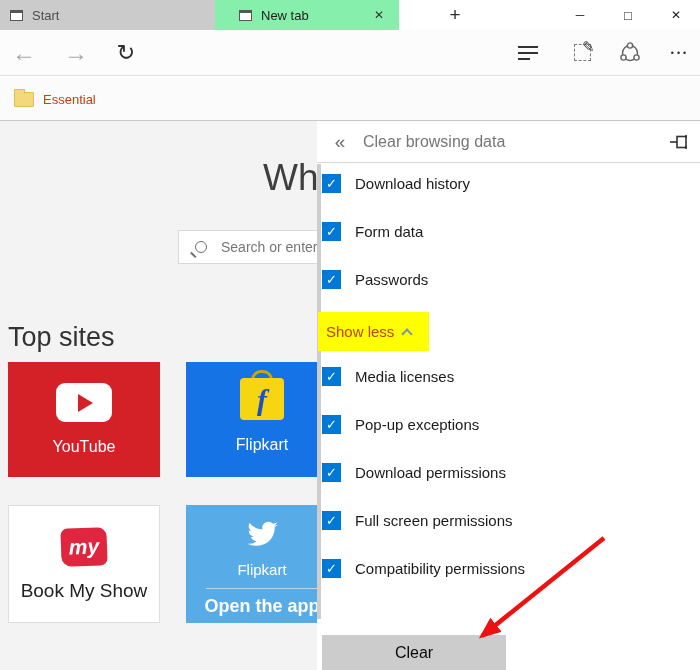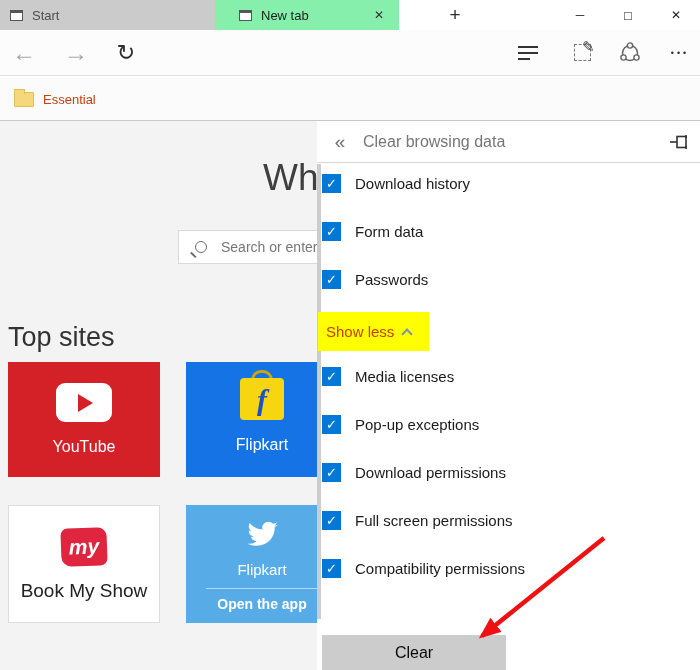--- a/index.html
+++ b/index.html
@@ -70,7 +70,7 @@
   .tw-bird { margin-top:16px; }
   .tw-name { font-size:15px; color:#fff; margin-top:12px; }
   .tw-divider { width:112px; height:1px; background:rgba(255,255,255,0.55); margin-top:10px; }
-  .tw-action { font-size:14px; font-weight:bold; color:#fff; margin-top:7px; }
+  .tw-action { font-size:18px; font-weight:bold; color:#fff; margin-top:7px; }
 
   
   .panel { position:absolute; left:317px; top:121px; width:383px; height:549px; background:#fff; overflow:hidden; z-index:10; }

